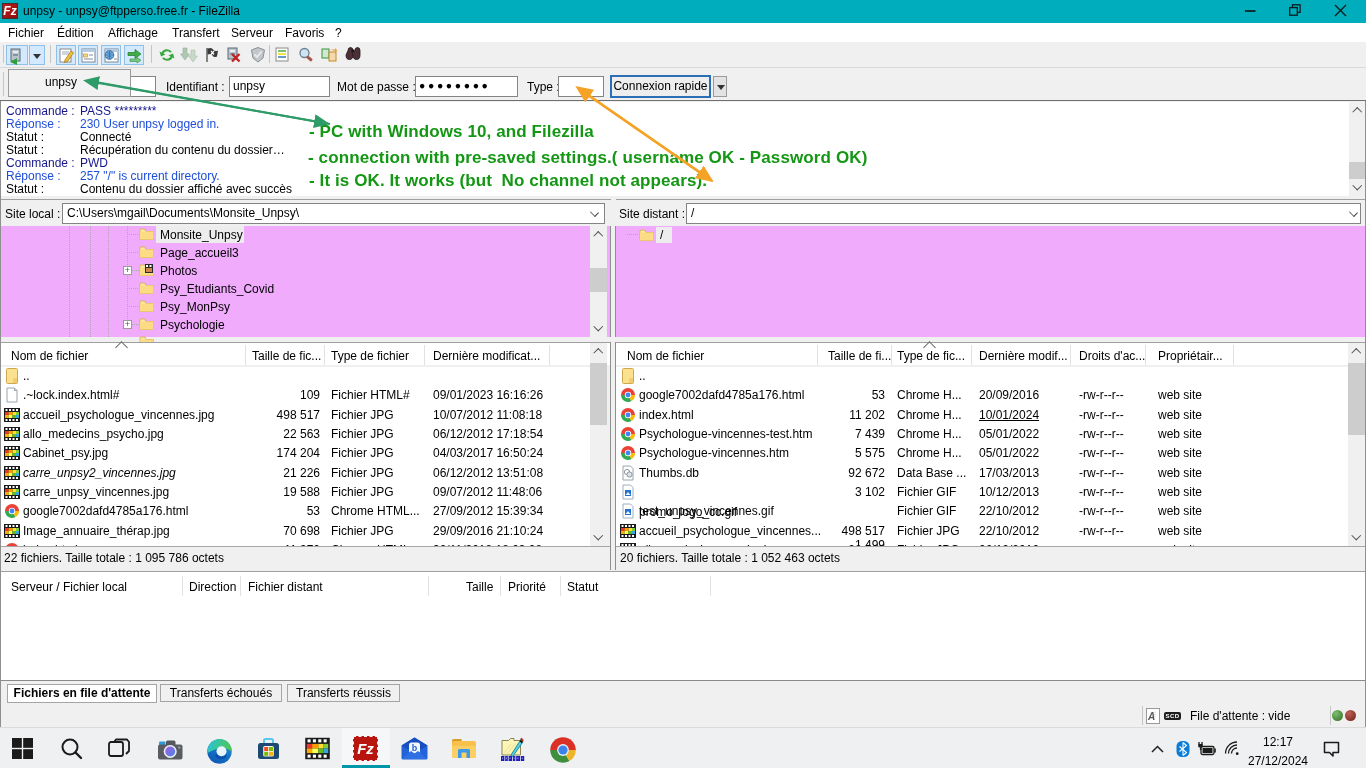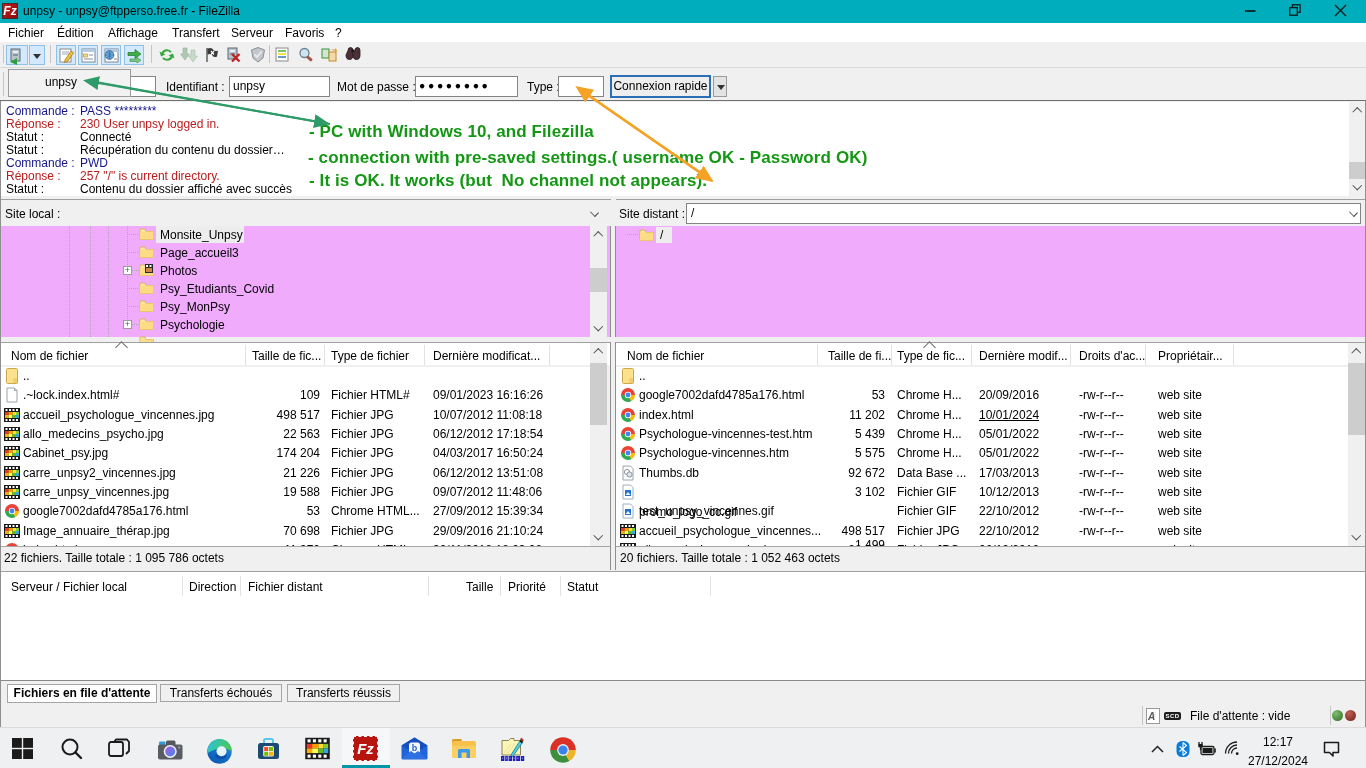--- a/index.html
+++ b/index.html
@@ -31,7 +31,7 @@
 #log { left:0; top:102px; width:1366px; height:94px; background:#fff; border-left:1px solid #888; }
 .logline { position:absolute; left:5px; font-size:12px; }
 .logline b { position:absolute; left:74px; font-weight:normal; white-space:nowrap; }
-.lnavy { color:#16168c; } .lgreen { color:#b91c1c; }
+.lnavy { color:#16168c; } .lgreen { color:#1d4ed8; }
 
 #anno { left:0; top:0; width:1366px; height:768px; z-index:9; pointer-events:none; }
 .ann { position:absolute; color:#149714; font-weight:bold; font-size:17px; white-space:nowrap; letter-spacing:0.1px; }

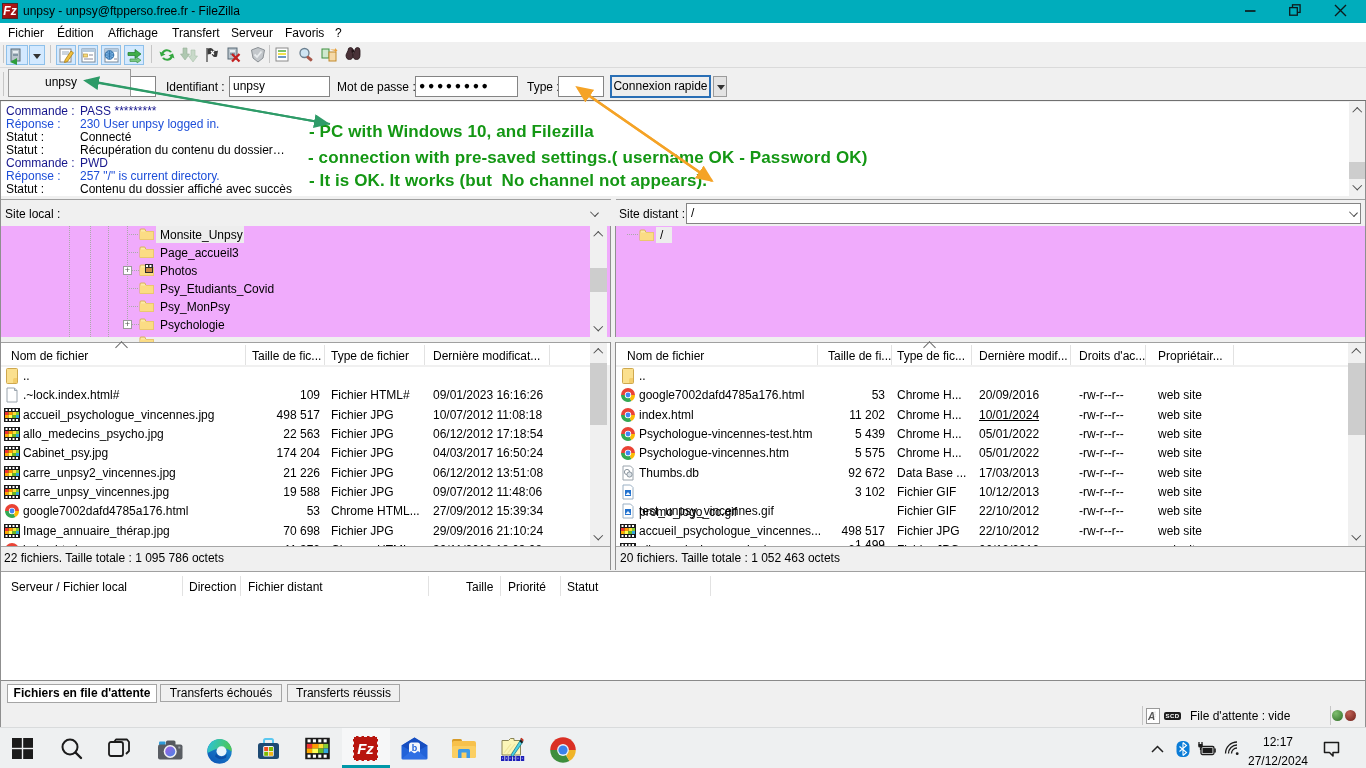--- a/index.html
+++ b/index.html
@@ -303,6 +303,7 @@
 
 <div class="abs sitebar" style="left:0; width:611px;">
   <div class="sitelabel" style="left:5px;">Site local :</div>
+  <div class="sitecombo" style="left:62px; width:543px;">C:\Users\mgail\Documents\Monsite_Unpsy\</div>
   <div class="combochev" style="left:591px;"></div>
 </div>
 <div class="abs sitebar" style="left:616px; width:750px;">

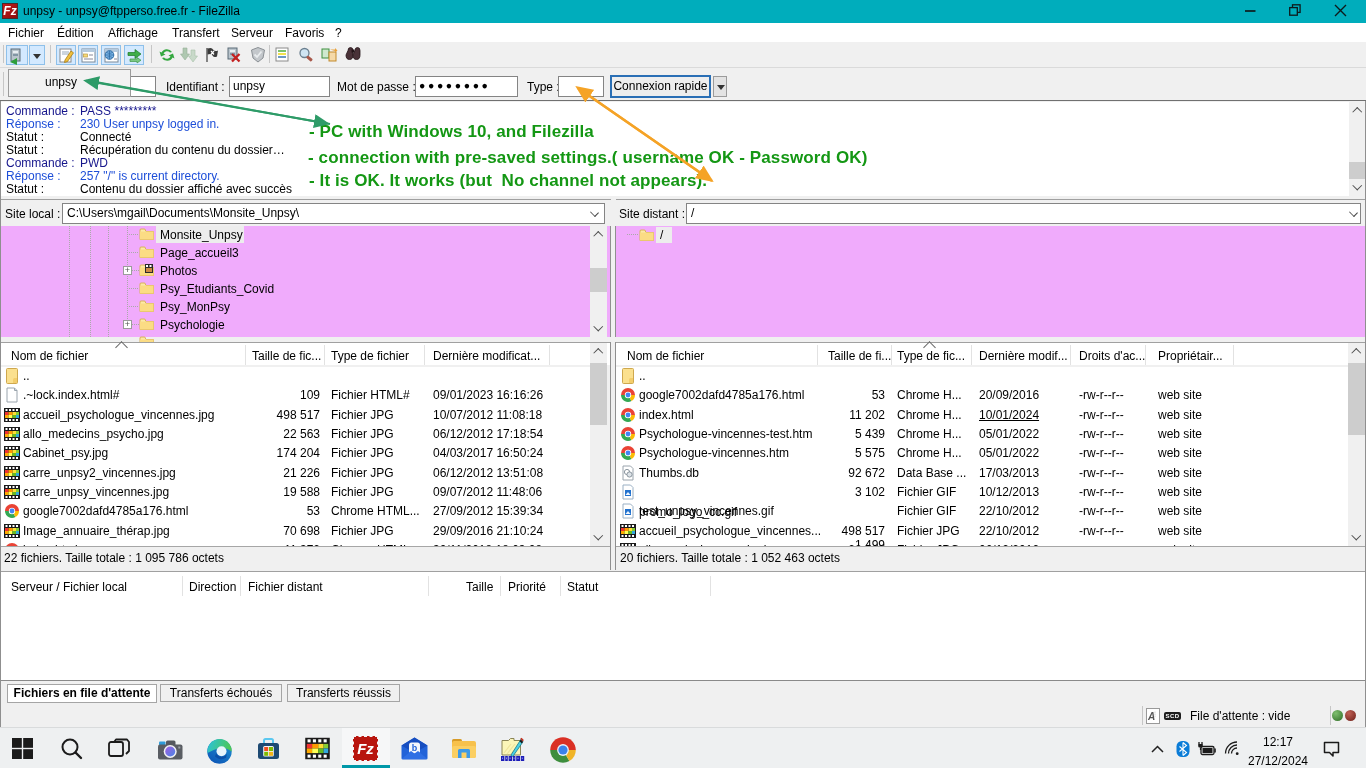--- a/index.html
+++ b/index.html
@@ -524,7 +524,7 @@
         <use href="#i-chr"></use>
       </svg>
       <div class="fcell" style="left:23px;">Psychologue-vincennes-test.htm</div>
-      <div class="fcell fnum" style="left:199px; width:70px;">5 439</div>
+      <div class="fcell fnum" style="left:199px; width:70px;">7 439</div>
       <div class="fcell" style="left:281px;">Chrome H...</div>
       <div class="fcell" style="left:363px;">05/01/2022</div>
       <div class="fcell" style="left:463px;">-rw-r--r--</div>

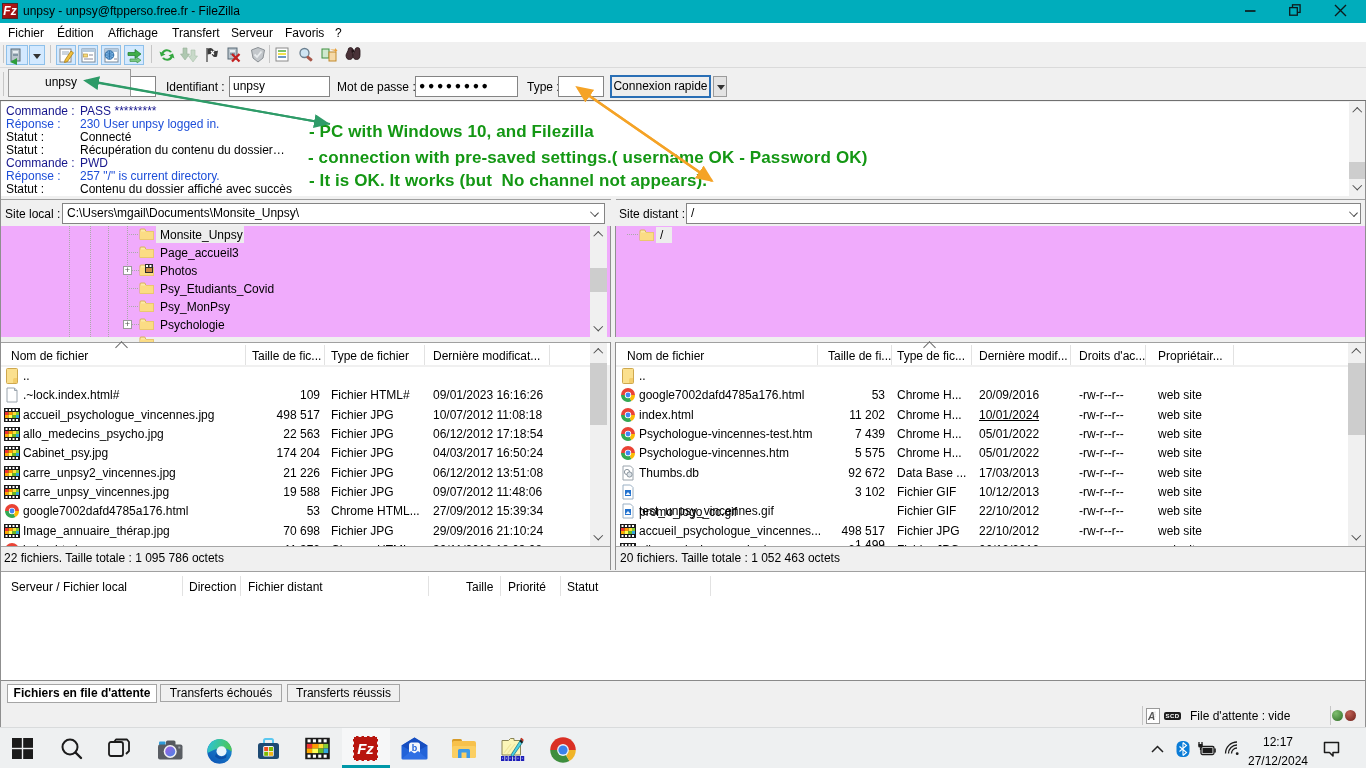--- a/index.html
+++ b/index.html
@@ -426,7 +426,7 @@
       <svg class="fic">
         <use href="#i-jpg"></use>
       </svg>
-      <div class="fcell" style="left:23px;">carre_unpsy2_vincennes.jpg</div>
+      <div class="fcell" style="left:23px;font-style:italic;">carre_unpsy2_vincennes.jpg</div>
       <div class="fcell fnum" style="left:250px; width:70px;">21 226</div>
       <div class="fcell" style="left:331px;">Fichier JPG</div>
       <div class="fcell" style="left:433px;">06/12/2012 13:51:08</div>

